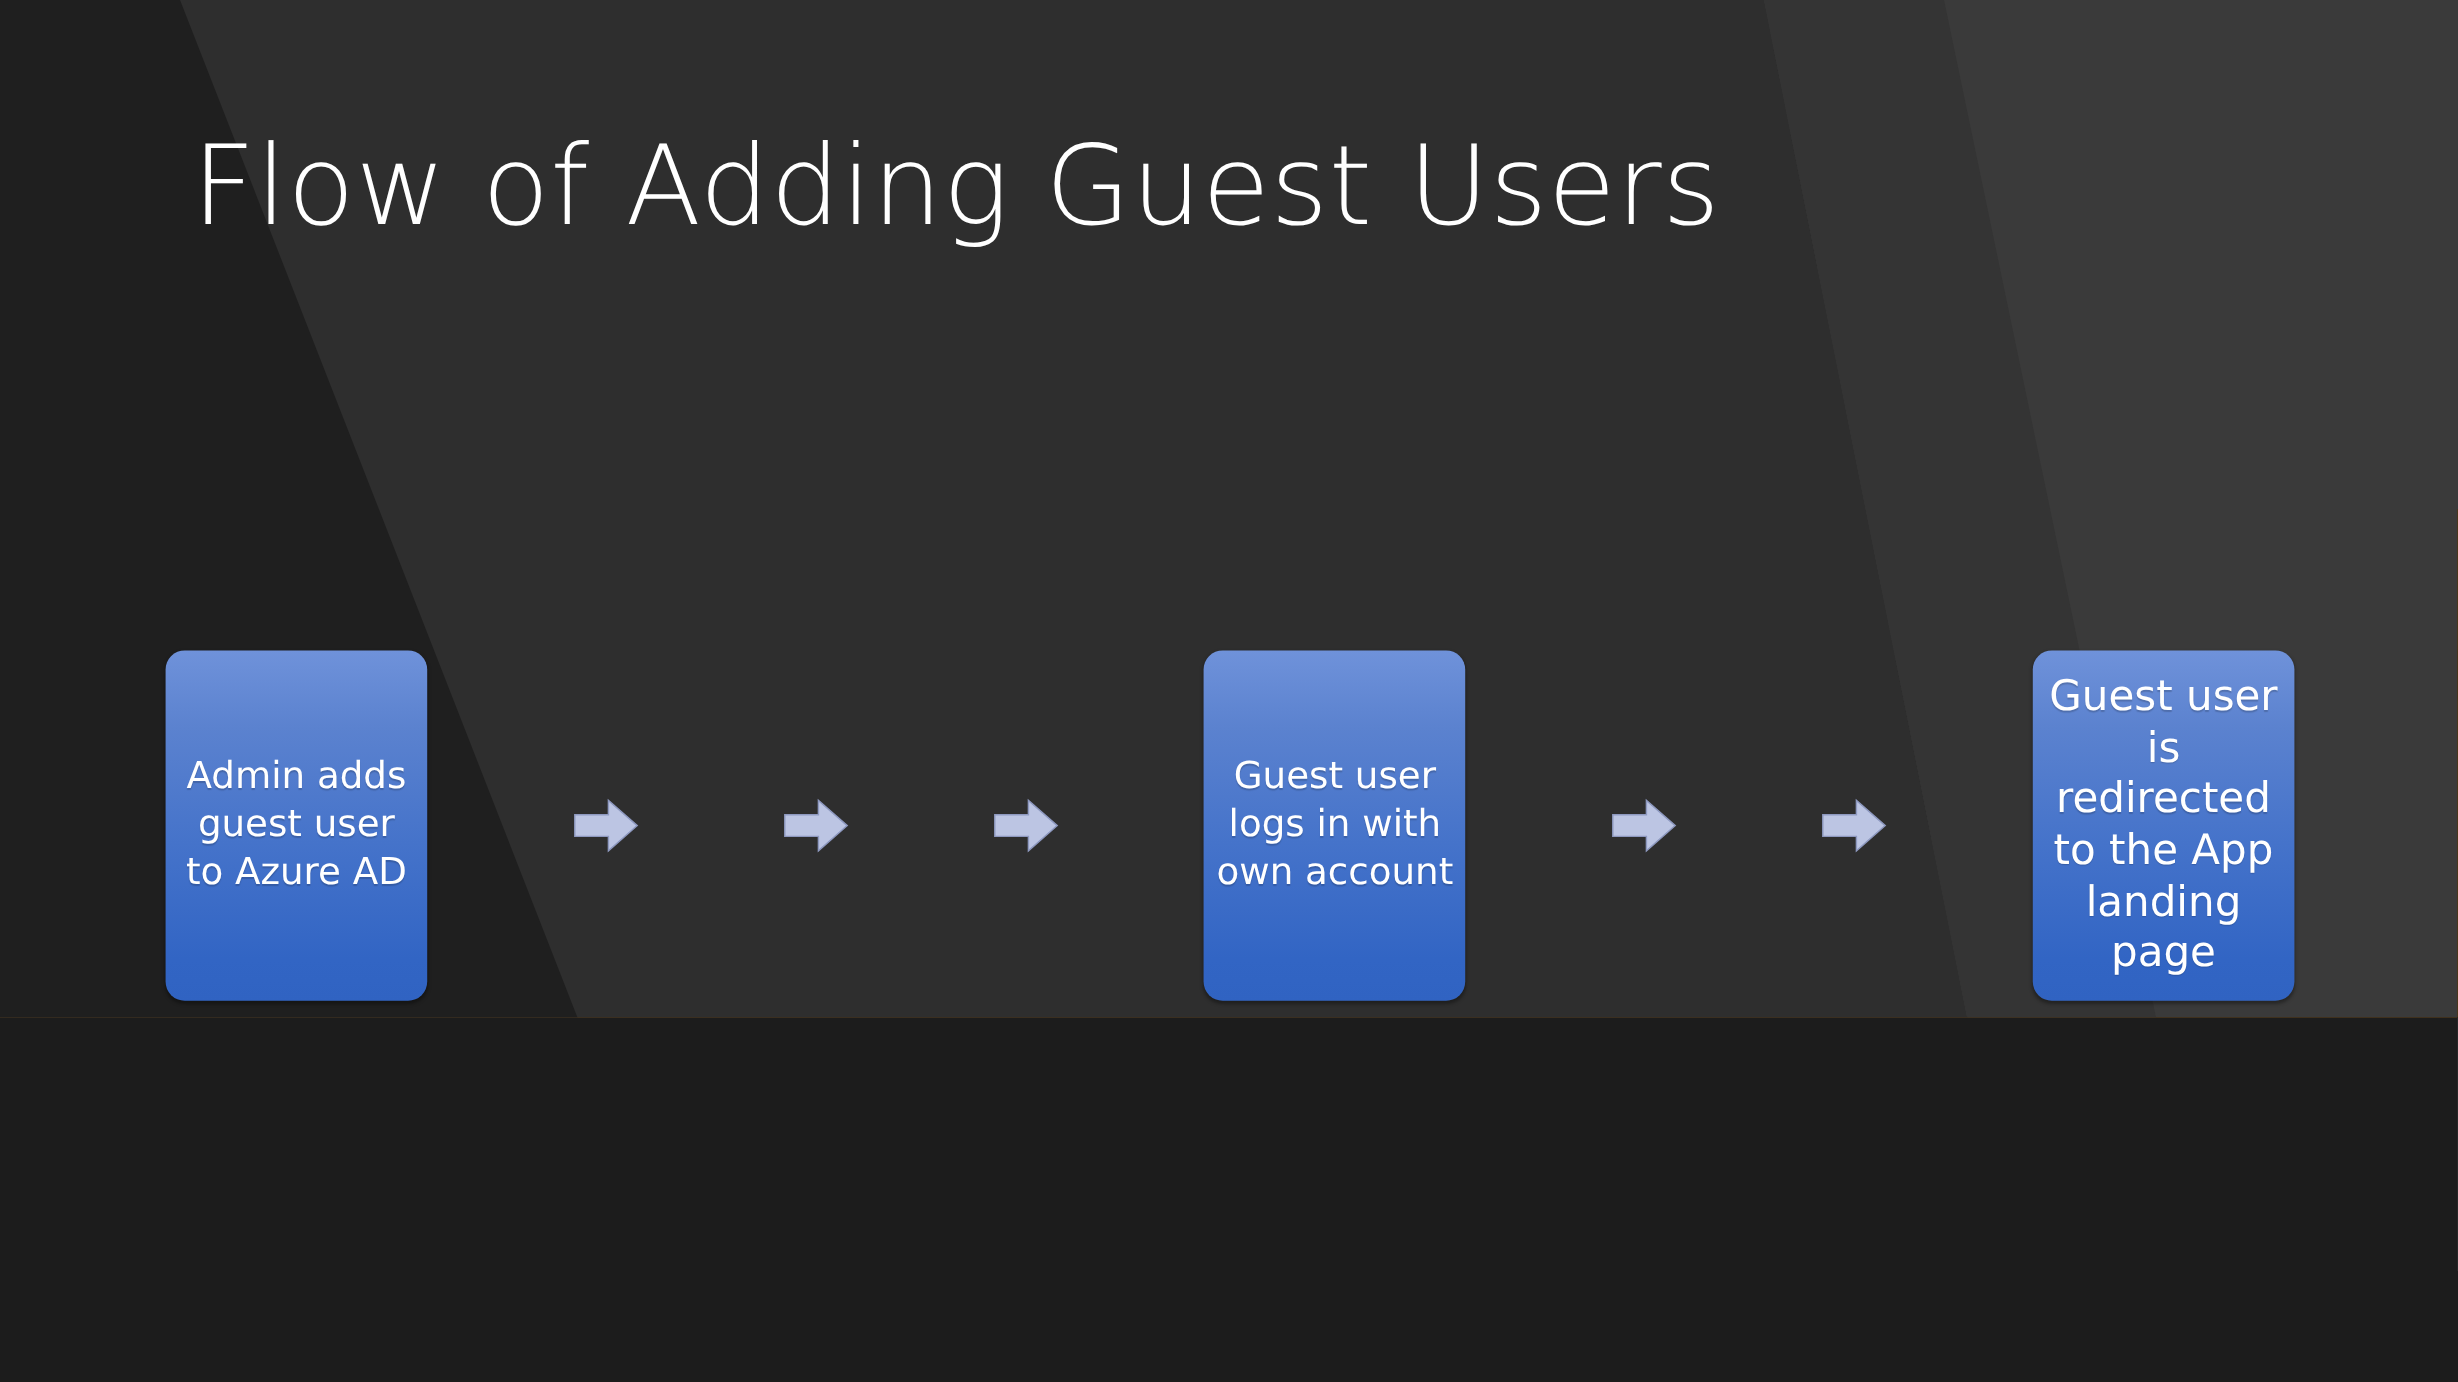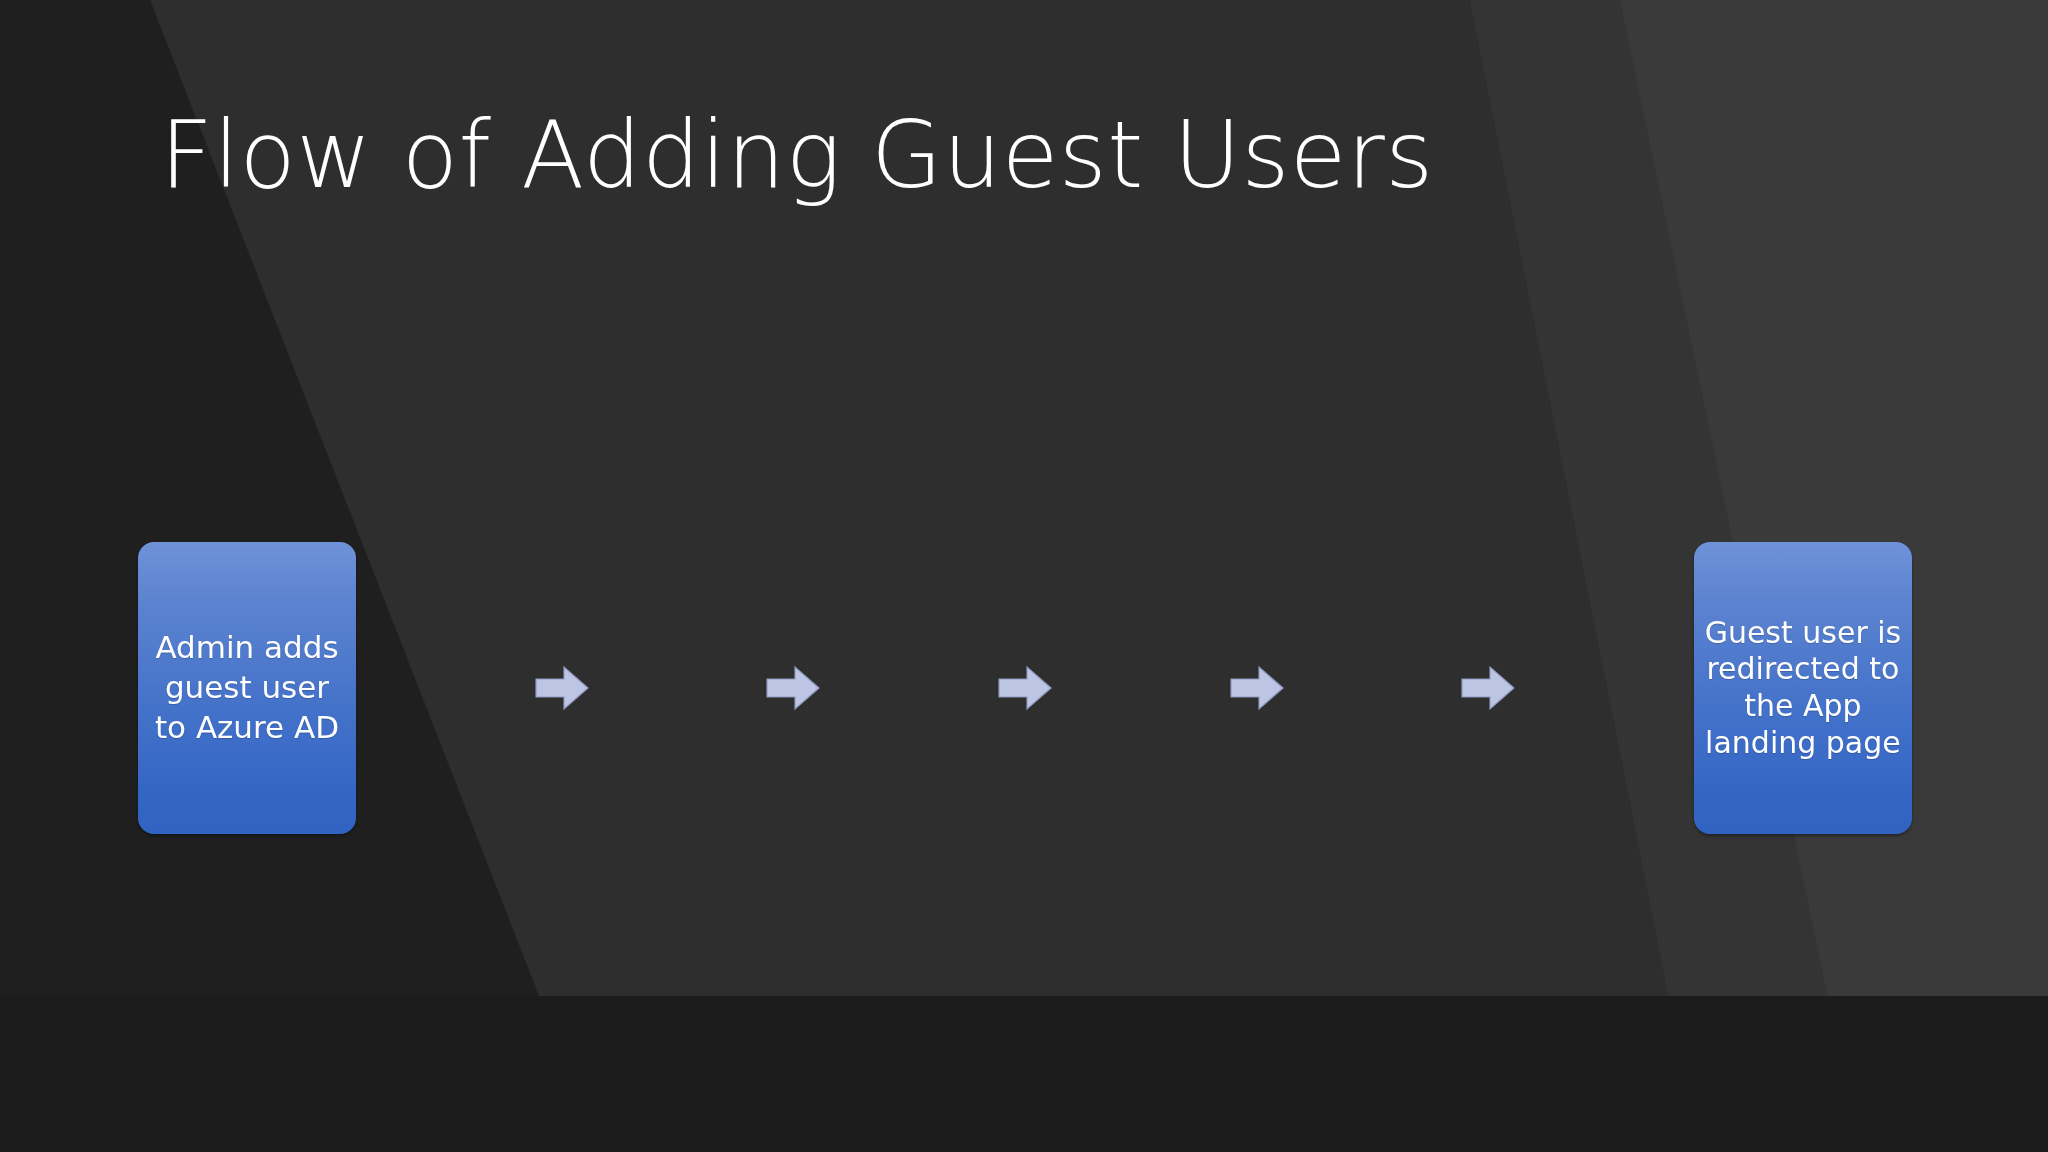--- a/index.html
+++ b/index.html
@@ -13,7 +13,7 @@
   #slide {
     position: relative;
     width: 2048px;
-    height: 996px;
+    height: 848px;
     overflow: hidden;
     background: #a16207;
   }

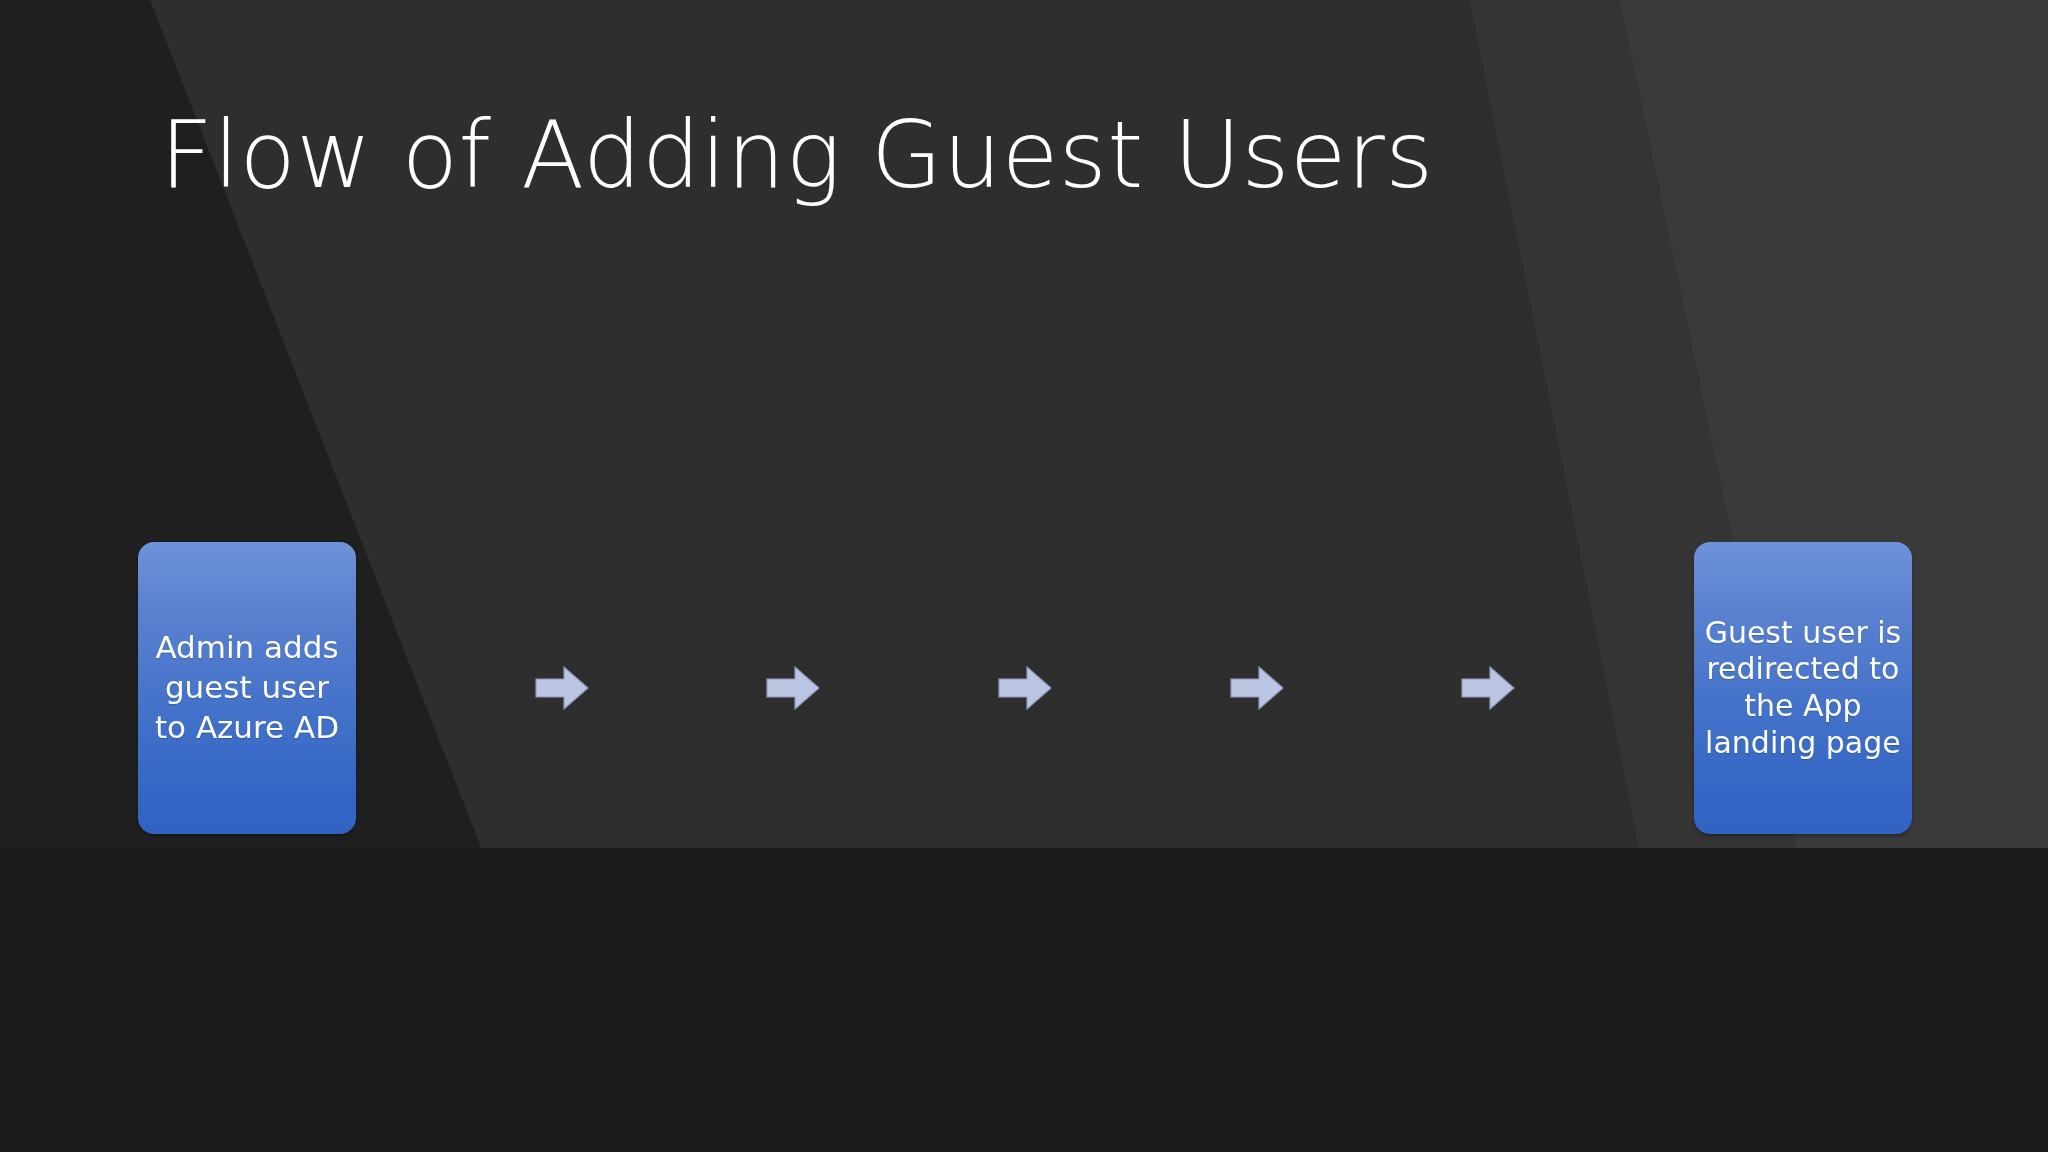--- a/index.html
+++ b/index.html
@@ -76,7 +76,7 @@
     width: 100%;
     text-shadow: 0 1px 1px rgba(0,0,0,0.18);
   }
-  .node.compact .label { font-size: 30px; line-height: 1.22; text-align: center; }
+  .node.compact .label { font-size: 35px; line-height: 1.22; text-align: center; }
 
   
   .node::before {

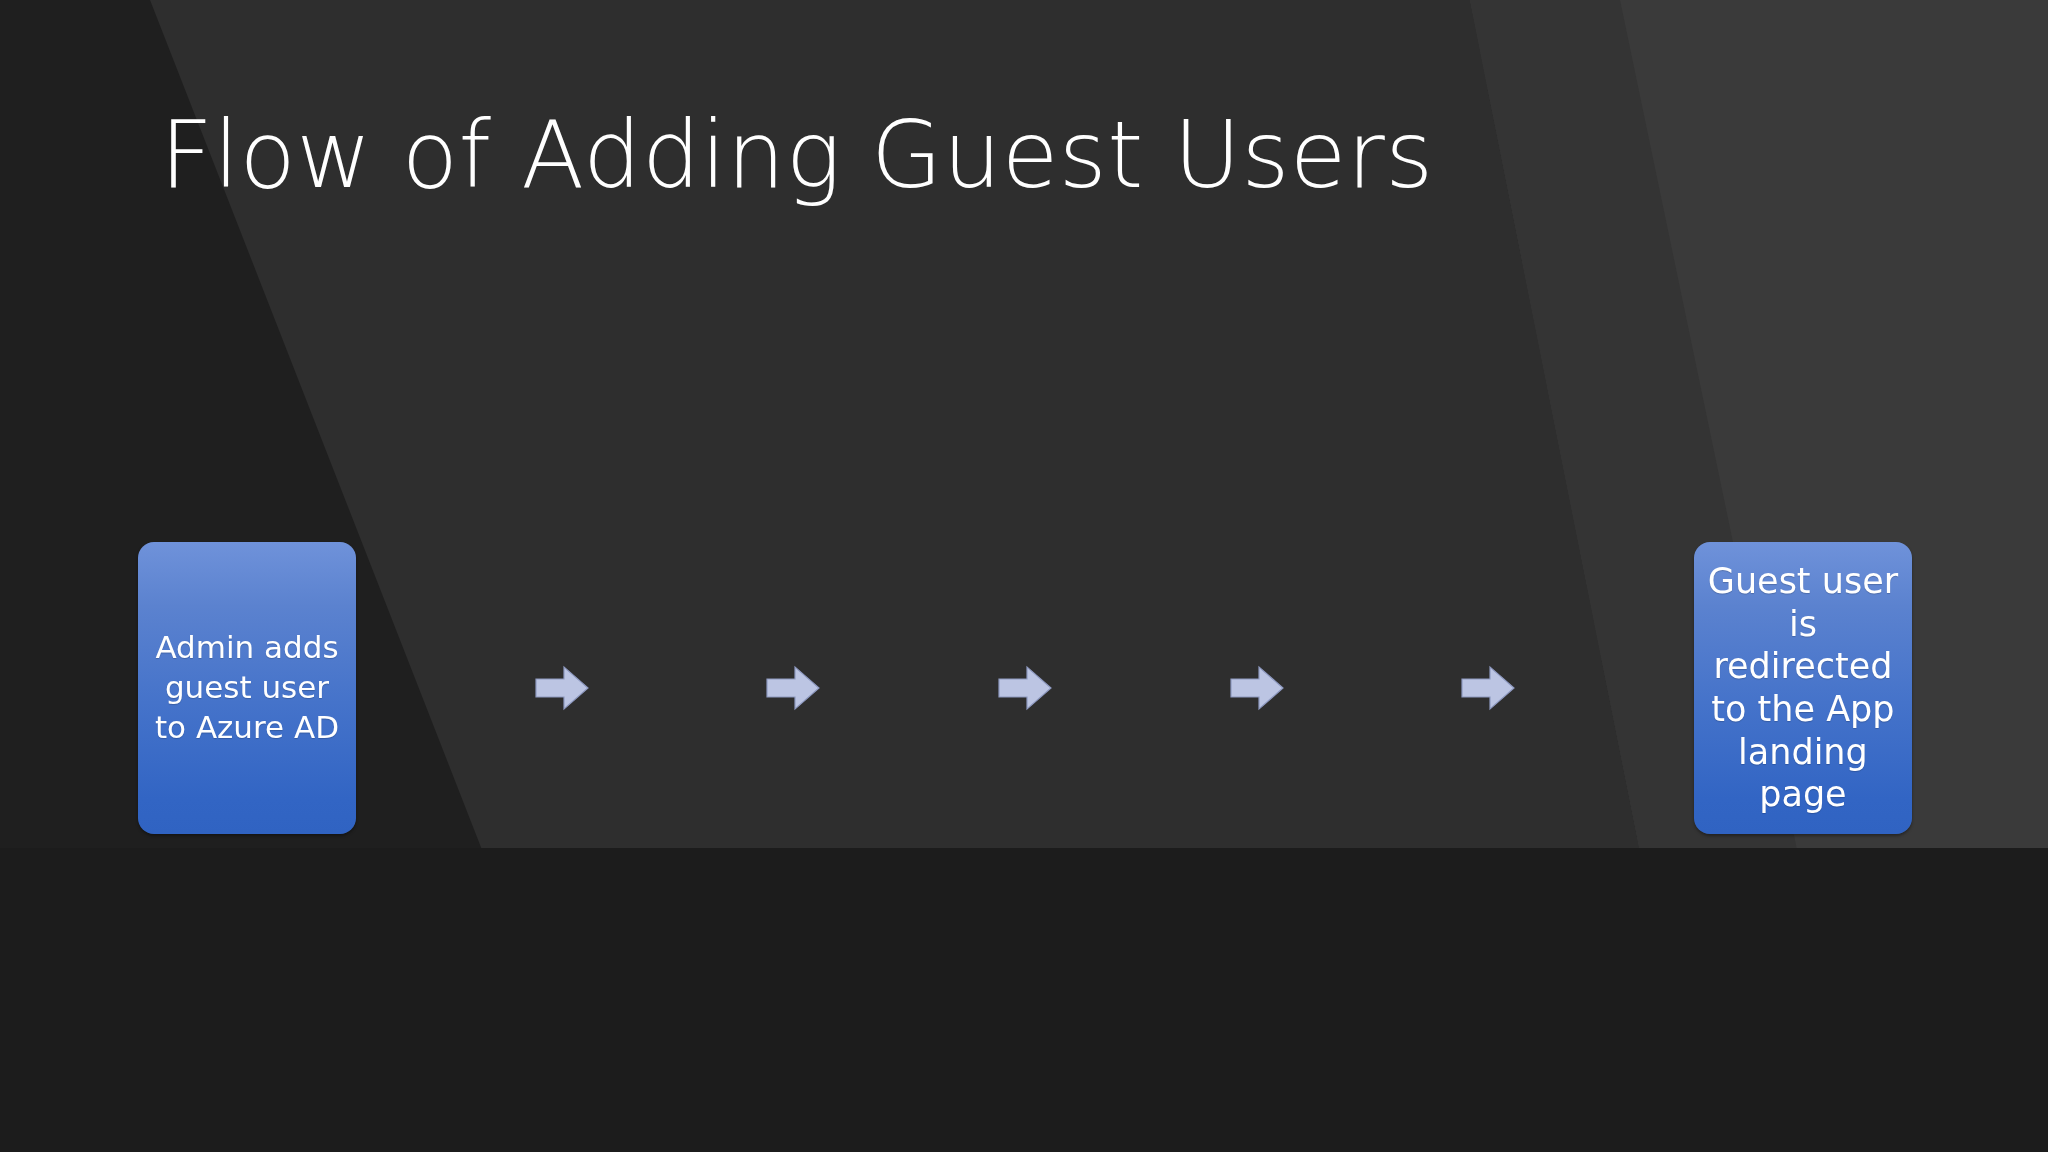--- a/index.html
+++ b/index.html
@@ -145,6 +145,9 @@
       </svg>
     </div>
 
+    <div class="node">
+      <span class="label">Guest user logs in with own account</span>
+    </div>
 
     <div class="arrow">
       <svg width="52" height="42" viewBox="0 0 52 42">

